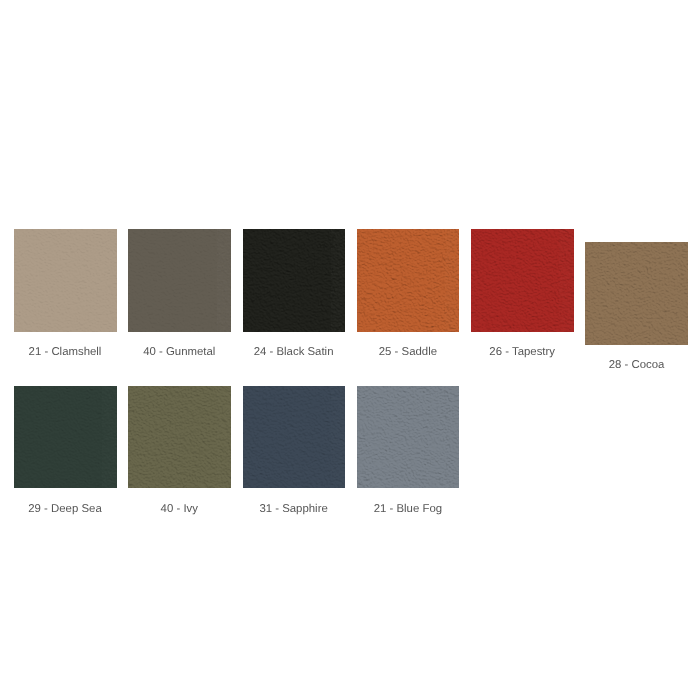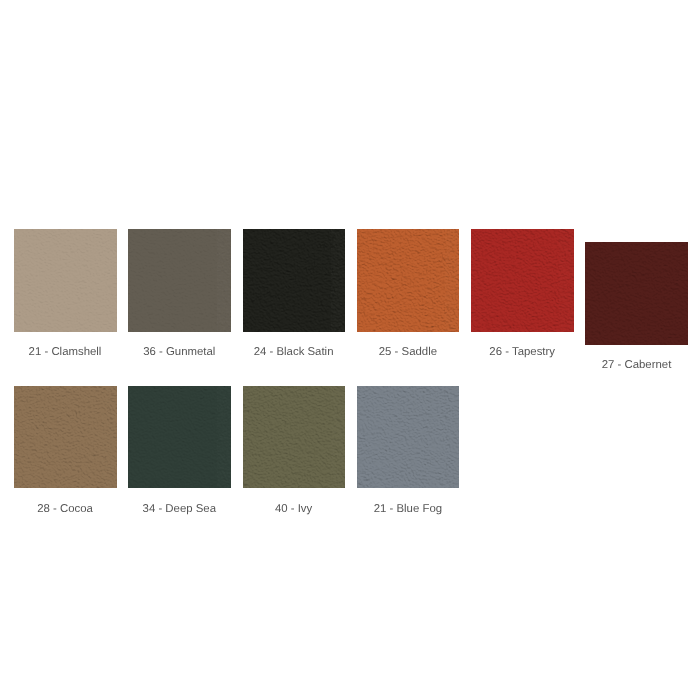--- a/index.html
+++ b/index.html
@@ -212,7 +212,7 @@
     </div>
     <div class="swatch-cell">
       <div class="swatch-chip" style="background-color:#625c51;filter:url(#tex-flat2)"></div>
-      <div class="swatch-label">36 - Gunmetal</div>
+      <div class="swatch-label">40 - Gunmetal</div>
     </div>
     <div class="swatch-cell">
       <div class="swatch-chip" style="background-color:#1c1d18;filter:url(#tex-strong)"></div>

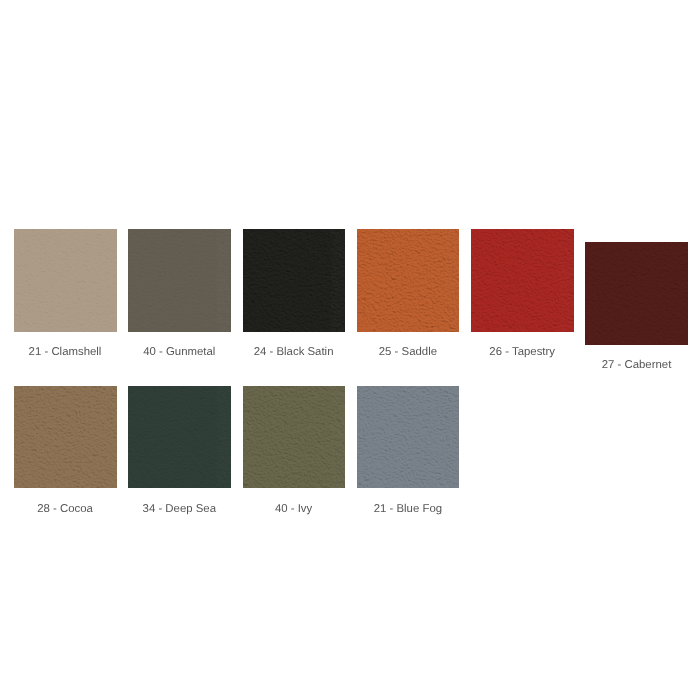--- a/index.html
+++ b/index.html
@@ -227,10 +227,6 @@
       <div class="swatch-label">26 - Tapestry</div>
     </div>
     <div class="swatch-cell row2">
-      <div class="swatch-chip" style="background-color:#511c18;filter:url(#tex-medium2)"></div>
-      <div class="swatch-label">27 - Cabernet</div>
-    </div>
-    <div class="swatch-cell row2">
       <div class="swatch-chip" style="background-color:#8a6f51;filter:url(#tex-strong2)"></div>
       <div class="swatch-label">28 - Cocoa</div>
     </div>

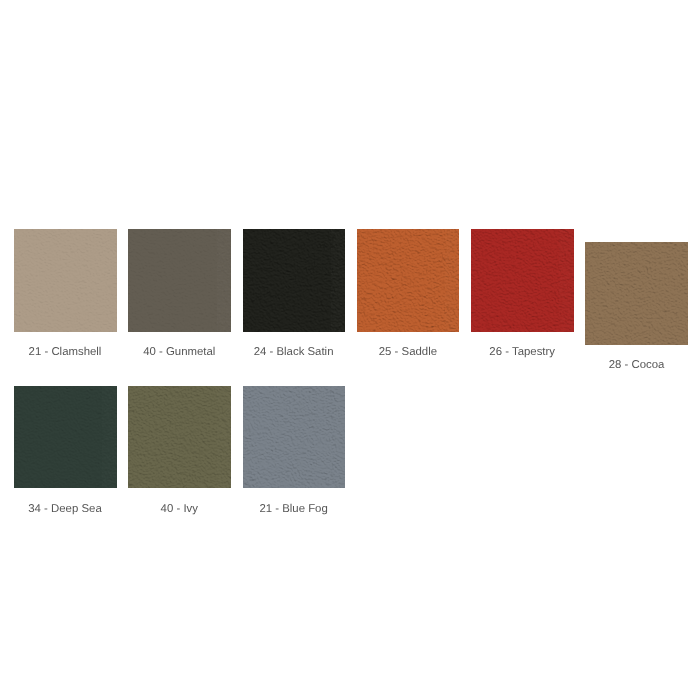--- a/index.html
+++ b/index.html
@@ -232,7 +232,7 @@
     </div>
     <div class="swatch-cell row2">
       <div class="swatch-chip" style="background-color:#2e3d36;filter:url(#tex-light)"></div>
-      <div class="swatch-label">34 - Deep Sea</div>
+      <div class="swatch-label">29 - Deep Sea</div>
     </div>
     <div class="swatch-cell row2">
       <div class="swatch-chip" style="background-color:#656348;filter:url(#tex-medium3)"></div>

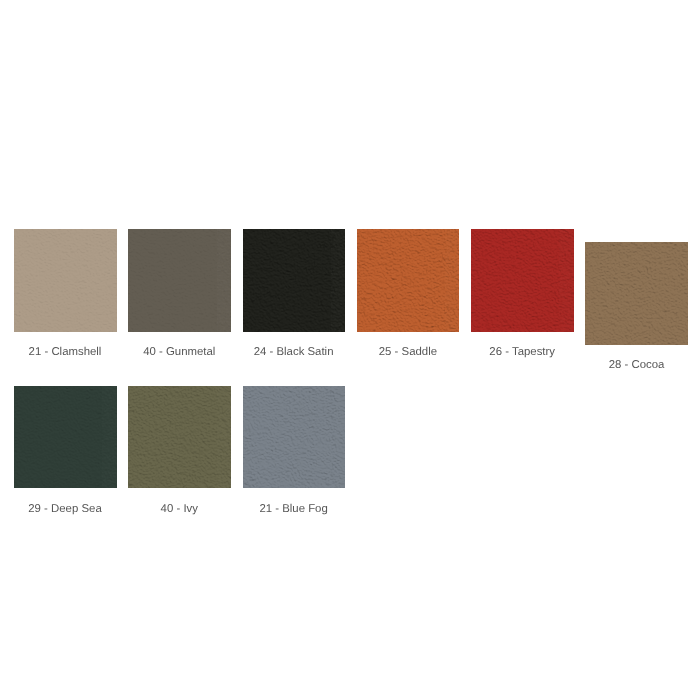--- a/index.html
+++ b/index.html
@@ -239,6 +239,10 @@
       <div class="swatch-label">40 - Ivy</div>
     </div>
     <div class="swatch-cell row2">
+      <div class="swatch-chip" style="background-color:#3a4654;filter:url(#tex-fine)"></div>
+      <div class="swatch-label">31 - Sapphire</div>
+    </div>
+    <div class="swatch-cell row2">
       <div class="swatch-chip" style="background-color:#777f88;filter:url(#tex-wave2)"></div>
       <div class="swatch-label">21 - Blue Fog</div>
     </div>

